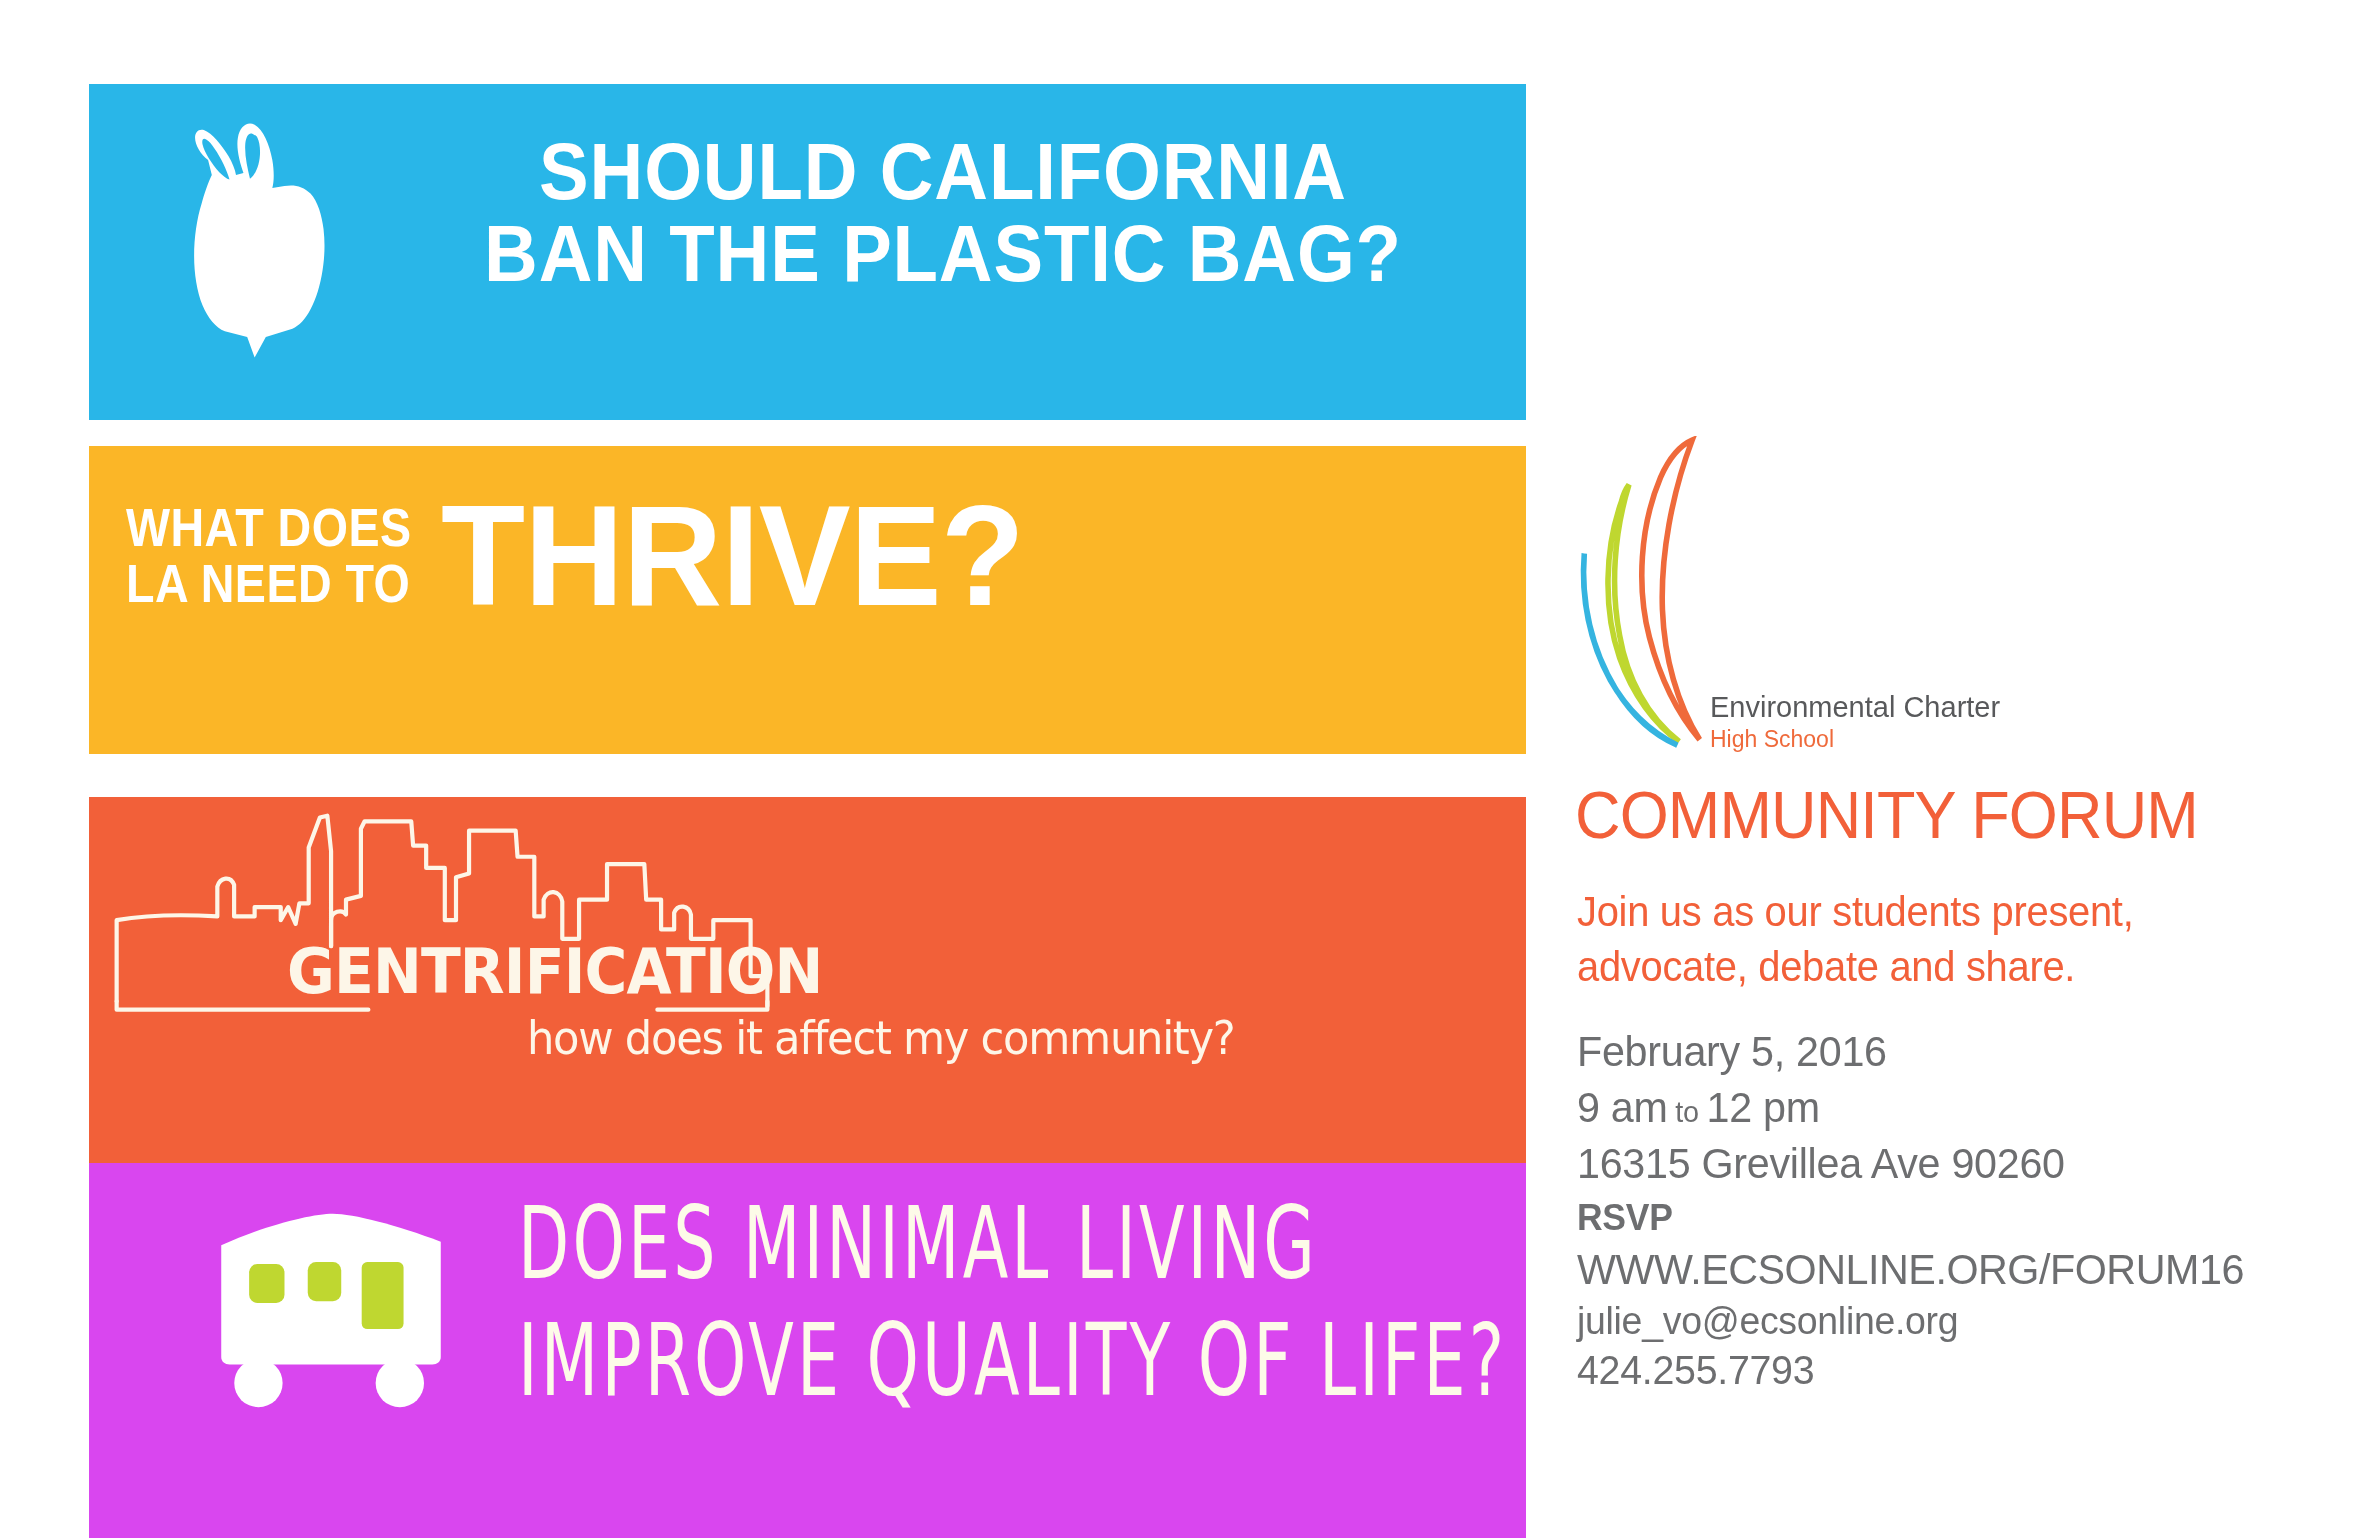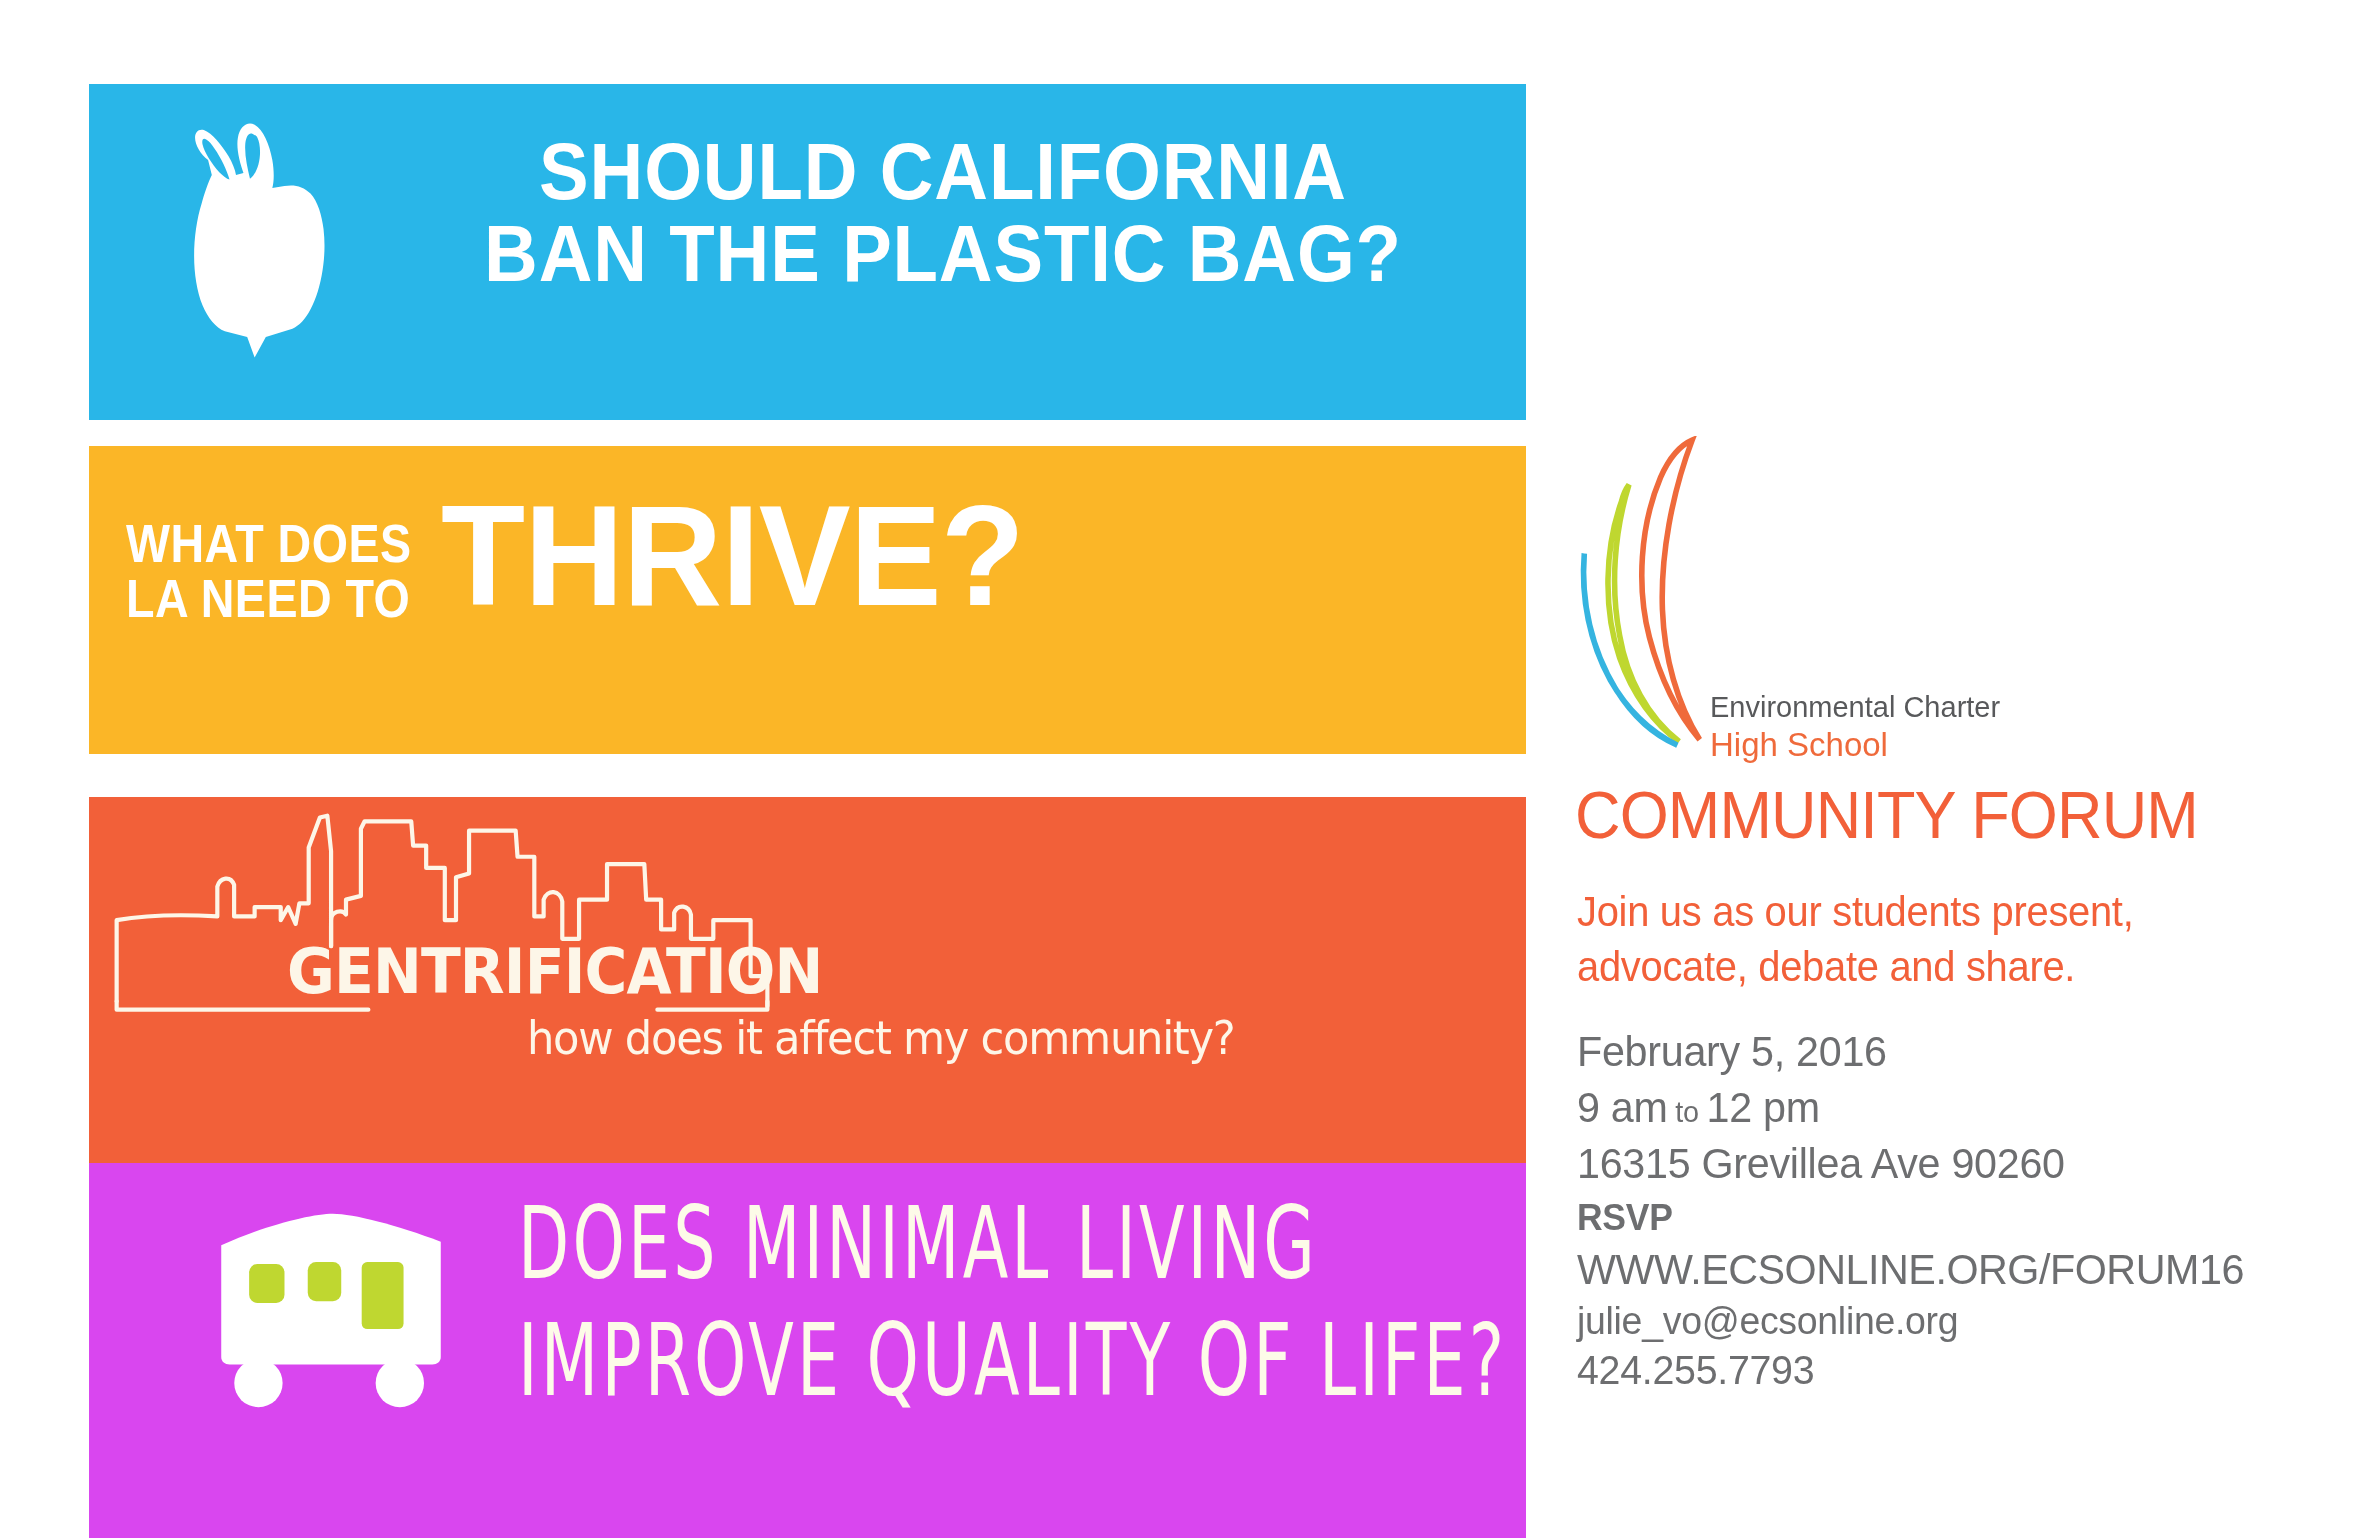--- a/index.html
+++ b/index.html
@@ -68,7 +68,7 @@
     top: 39px;
     right: 56px;
     display: flex;
-    align-items: flex-end;
+    align-items: center;
   }
   .yellow-small {
     color: #ffffff;

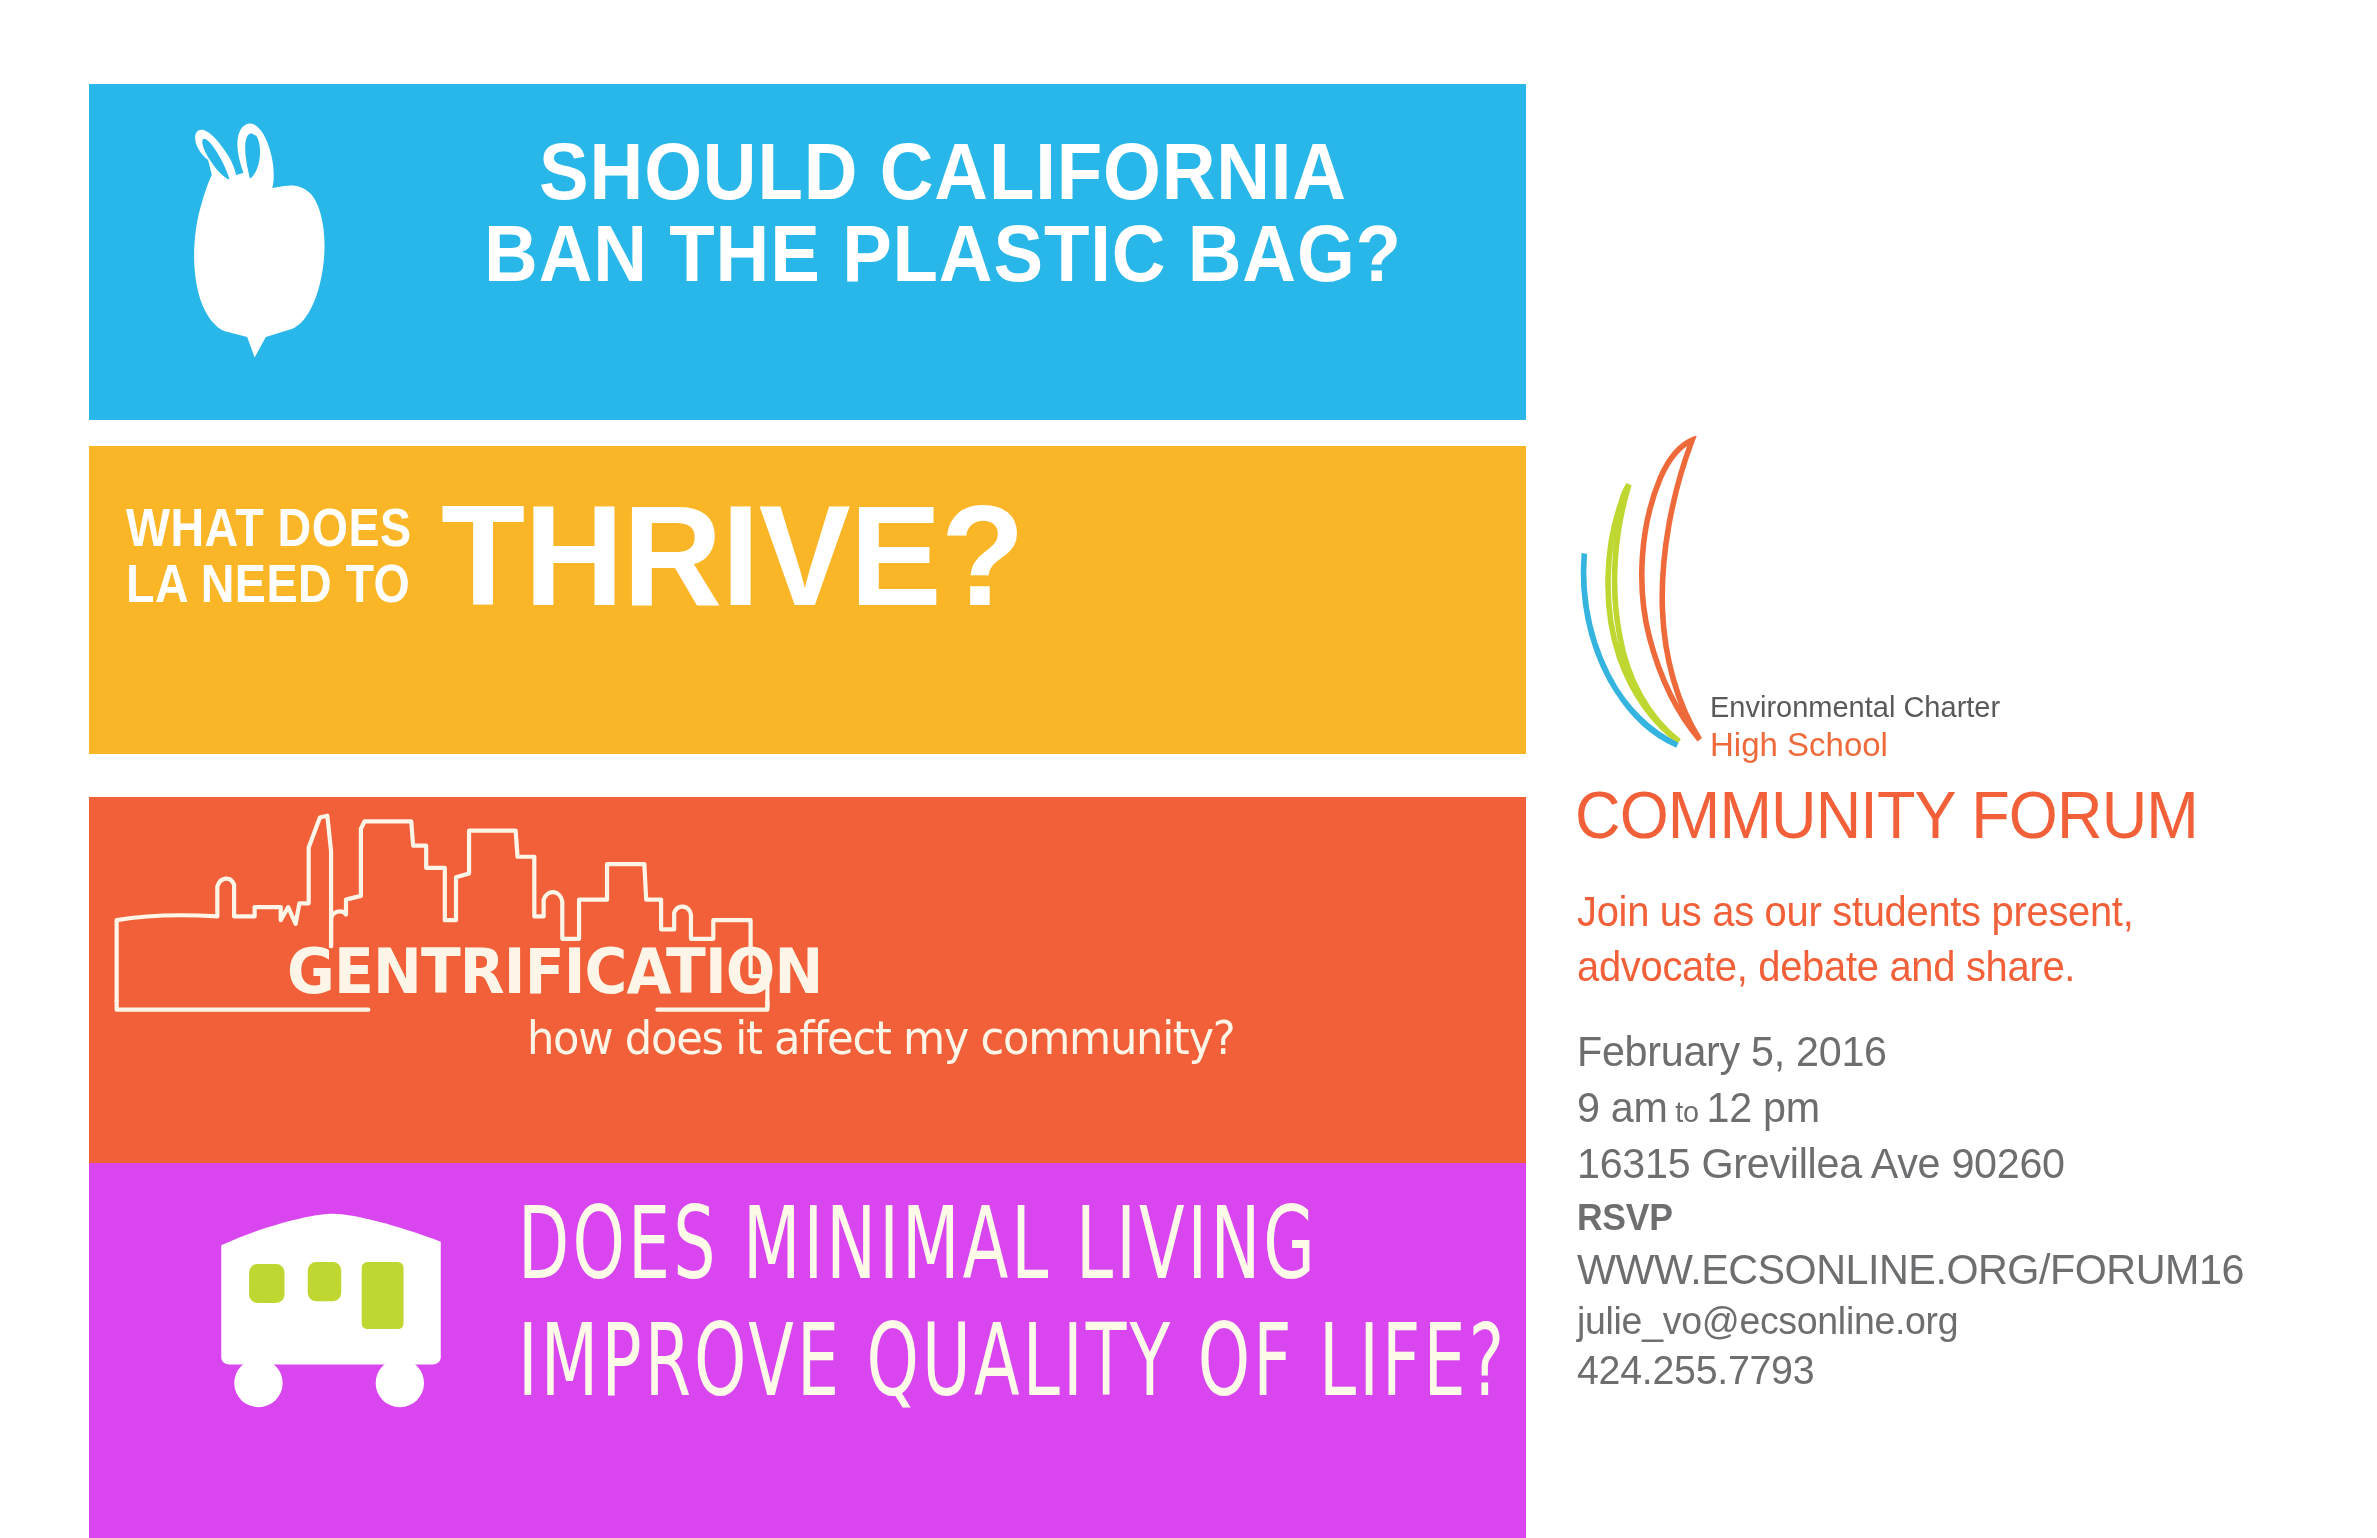--- a/index.html
+++ b/index.html
@@ -191,7 +191,7 @@
   }
   .logo-line2 {
     font-family: "Liberation Sans", sans-serif;
-    font-size: 33px;
+    font-size: 23px;
     color: #ef6a3b;
     letter-spacing: 0px;
     white-space: nowrap;

